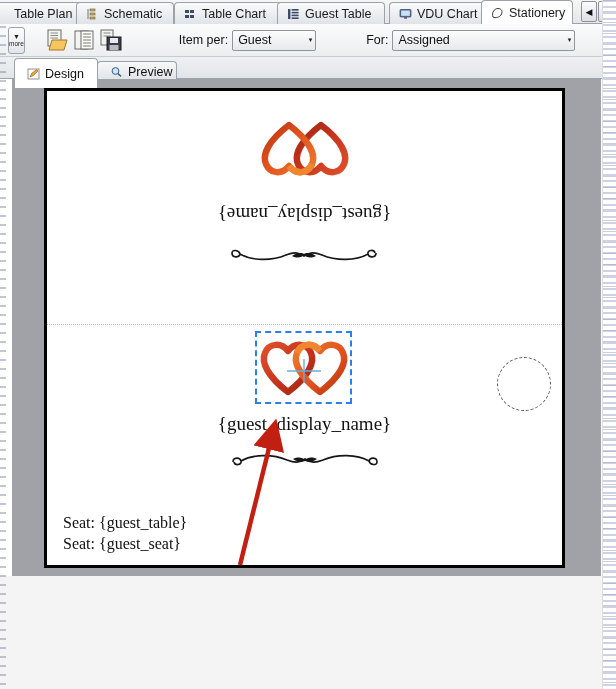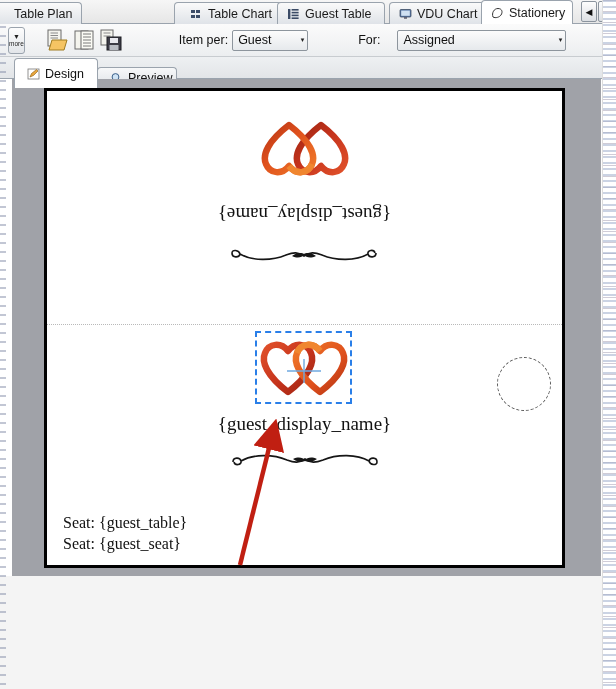--- a/index.html
+++ b/index.html
@@ -213,6 +213,17 @@
       <span>Table Plan</span>
     </div>
 
+    <div class="tab" style="left:76px; width:98px;">
+      <span class="tabicon">
+        <svg width="13" height="12" viewBox="0 0 13 12">
+            <rect x="4" y="1" width="5" height="2" fill="#c8ae6a" stroke="#6b5b2a" stroke-width=".6"></rect>
+            <rect x="4" y="5" width="5" height="2" fill="#c8ae6a" stroke="#6b5b2a" stroke-width=".6"></rect>
+            <rect x="4" y="9" width="5" height="2" fill="#c8ae6a" stroke="#6b5b2a" stroke-width=".6"></rect>
+            <line x1="2" y1="1" x2="2" y2="11" stroke="#555" stroke-width=".8"></line>
+          </svg>
+      </span>
+      <span>Schematic</span>
+    </div>
 
     <div class="tab" style="left:174px; width:108px;justify-content:flex-end;">
       <span class="tabicon">

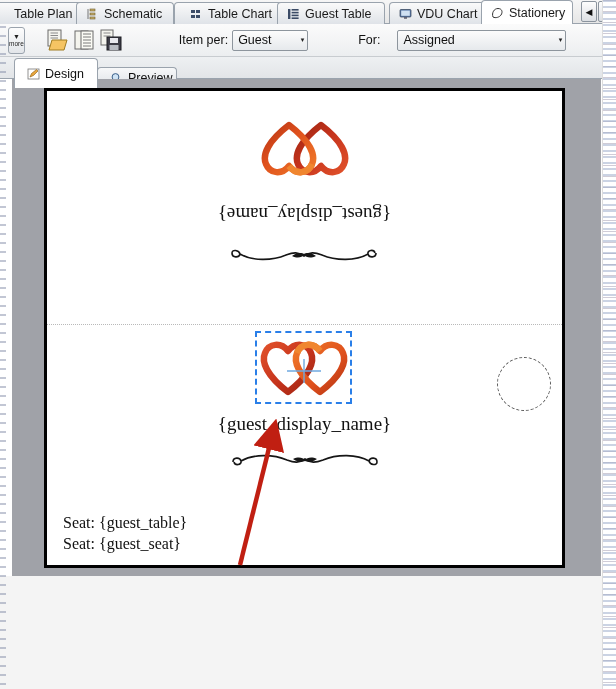--- a/index.html
+++ b/index.html
@@ -225,7 +225,7 @@
       <span>Schematic</span>
     </div>
 
-    <div class="tab" style="left:174px; width:108px;justify-content:flex-end;">
+    <div class="tab" style="left:174px; width:108px;">
       <span class="tabicon">
         <svg width="13" height="12" viewBox="0 0 13 12">
             <rect x="1" y="2" width="4" height="3" fill="#3b4b66"></rect>

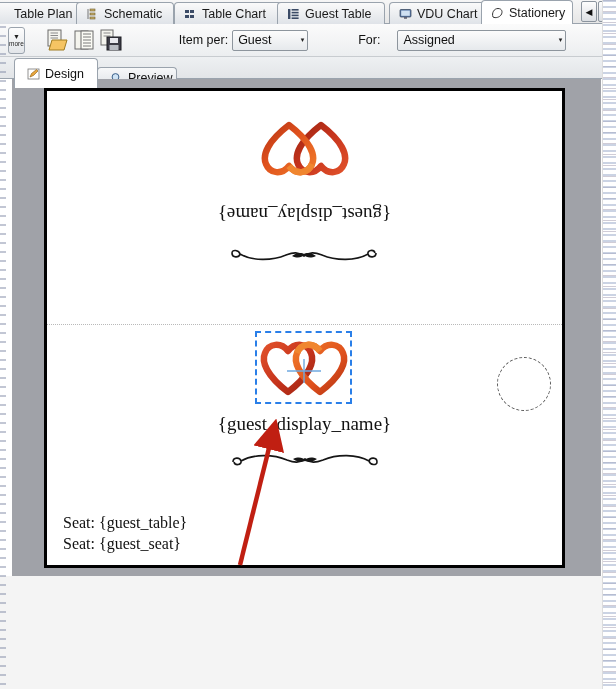--- a/index.html
+++ b/index.html
@@ -322,7 +322,7 @@
 
     <div class="fld" style="margin-left:10px;">
       <span class="fldlabel">Item per:</span>
-      <div class="combo" style="width:76px;">
+      <div class="combo" style="width:84px;">
         <span>Guest</span>
         <span class="caret">▾</span>
       </div>

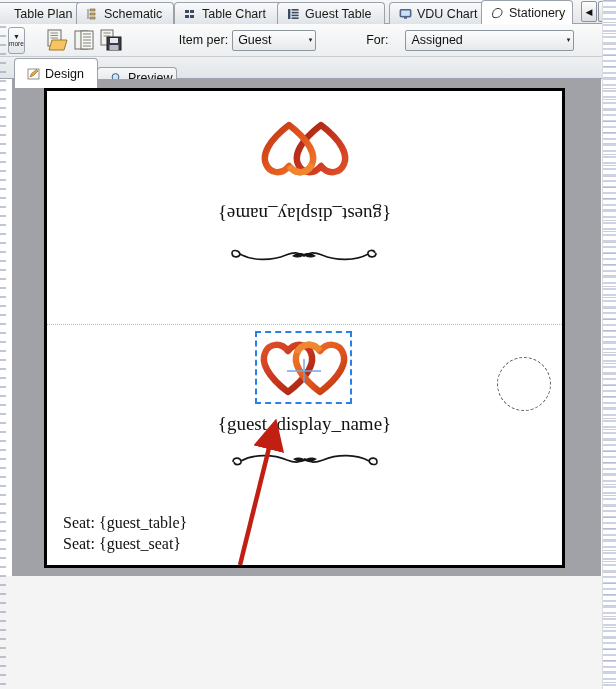--- a/index.html
+++ b/index.html
@@ -330,7 +330,7 @@
 
     <div class="fld">
       <span class="fldlabel">For:</span>
-      <div class="combo" style="width:169px;margin-left:13px;">
+      <div class="combo" style="width:183px;">
         <span>Assigned</span>
         <span class="caret">▾</span>
       </div>

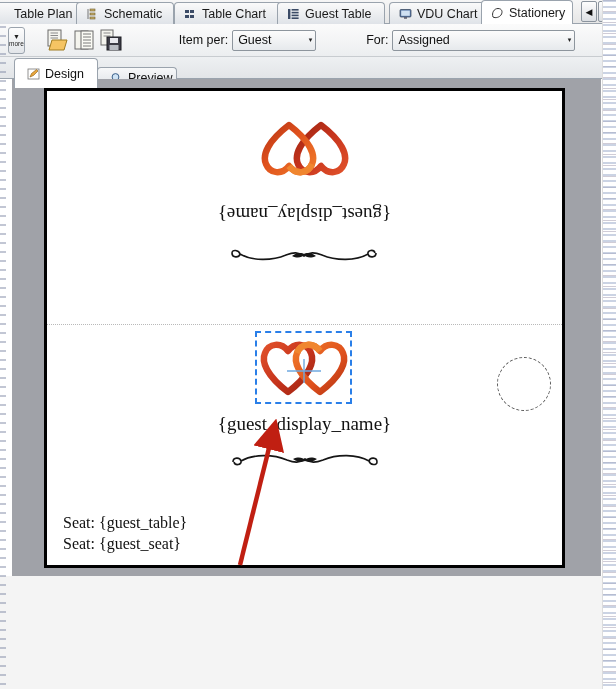--- a/index.html
+++ b/index.html
@@ -98,7 +98,7 @@
     border-bottom: 1px solid #9aa3ad;
   }
   .subtab {
-    position: absolute; top: 10px; height: 21px;
+    position: absolute; top: 4px; height: 21px;
     border: 1px solid #9aa3ad; border-bottom: none;
     border-radius: 4px 4px 0 0;
     background: linear-gradient(#f7f8f9, #dde1e5);

